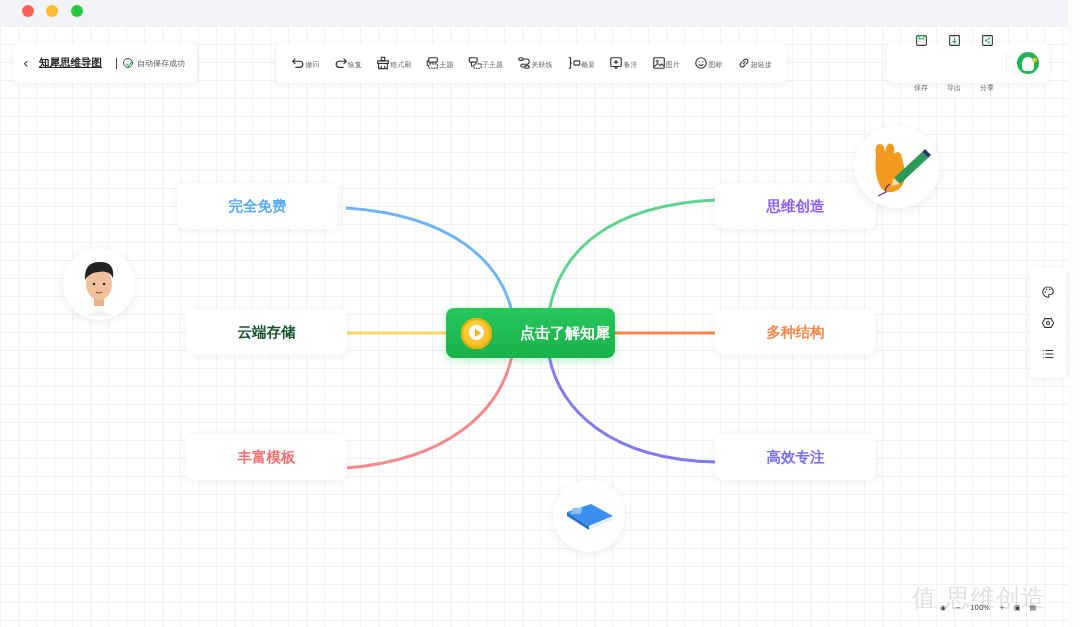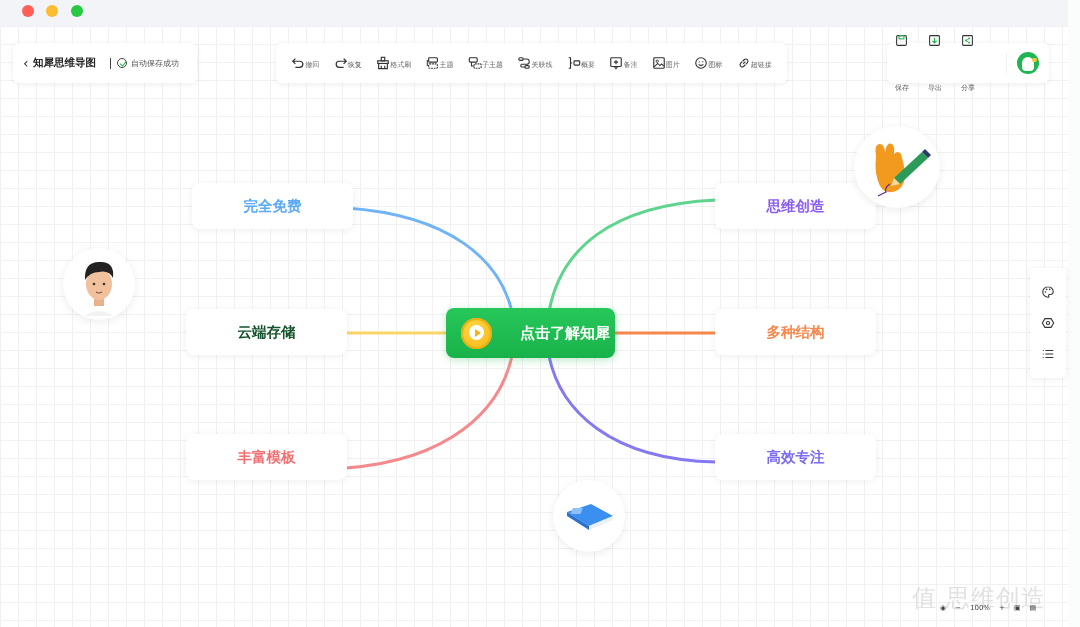--- a/index.html
+++ b/index.html
@@ -32,7 +32,7 @@
     }
     .docpanel { left: 13px; top: 43px; width: 184px; height: 40px; display: flex; align-items: center; }
     .back { margin-left: 10px; width: 10px; font-size: 14px; color: #333; cursor: pointer; }
-    .doctitle { font-size: 10.5px; color: #222; font-weight: bold; cursor: pointer; }
+    .doctitle { margin-left: 6px; font-size: 10.5px; color: #222; text-decoration: underline; font-weight: bold; cursor: pointer; }
     .sep { margin-left: 14px; width: 1px; height: 11px; background: #444; }
     .savestat { margin-left: 6px; display: flex; align-items: center; font-size: 8px; color: #555; }
     .check { width: 10px; height: 10px; border: 1px solid #444; border-radius: 50%; margin-right: 4px; position: relative; }

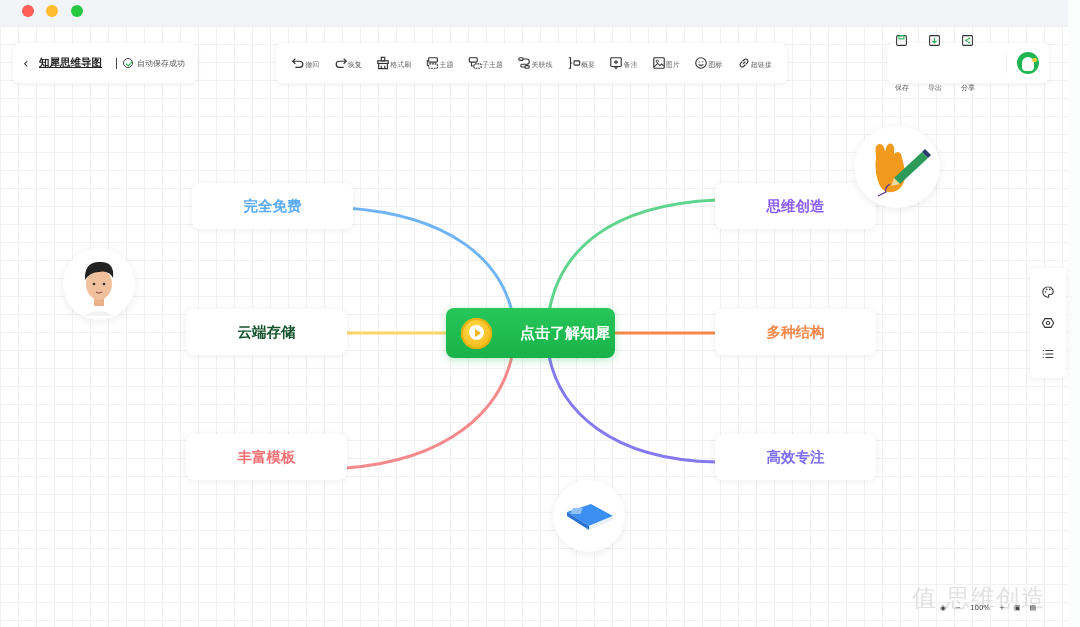--- a/index.html
+++ b/index.html
@@ -44,7 +44,7 @@
     .tool .lbl { font-size: 7px; color: #666; margin-top: 3px; white-space: nowrap; }
 
     .rightpanel { left: 887px; top: 43px; width: 162px; height: 40px; display: flex; align-items: center; }
-    .rtool { display: flex; flex-direction: column; align-items: flex-start; width: 33px; cursor: pointer; gap: 33px; }
+    .rtool { display: flex; flex-direction: column; align-items: flex-end; width: 33px; cursor: pointer; gap: 33px; }
     .rtool svg { width: 13px; height: 13px; }
     .rtool .lbl { font-size: 7px; color: #666; margin-top: 3px; }
     .rsep { width: 1px; height: 20px; background: #eee; margin-left: 12px; margin-right: 10px; }

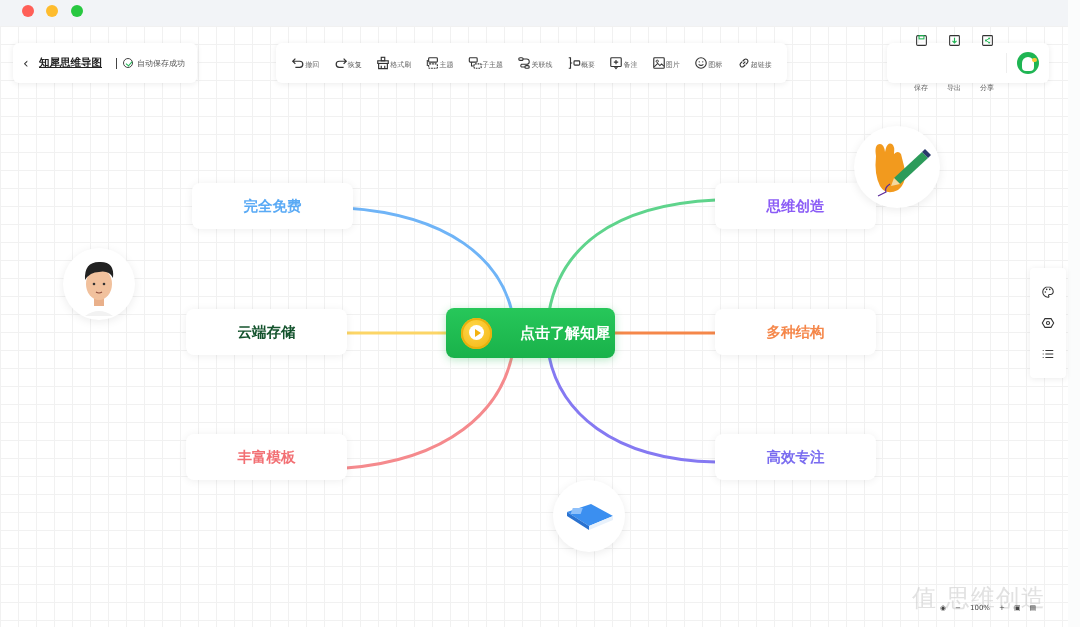--- a/index.html
+++ b/index.html
@@ -247,7 +247,7 @@
     </svg>
 </div>
 
-<div class="node" style="left:192px;top:183px;color:#5aaaf5">完全免费</div>
+<div class="node" style="left:177px;top:183px;color:#5aaaf5">完全免费</div>
 <div class="node" style="left:186px;top:309px;color:#14532d">云端存储</div>
 <div class="node" style="left:186px;top:434px;color:#f26f73">丰富模板</div>
 <div class="node" style="left:715px;top:183px;color:#8b5cf6">思维创造</div>

